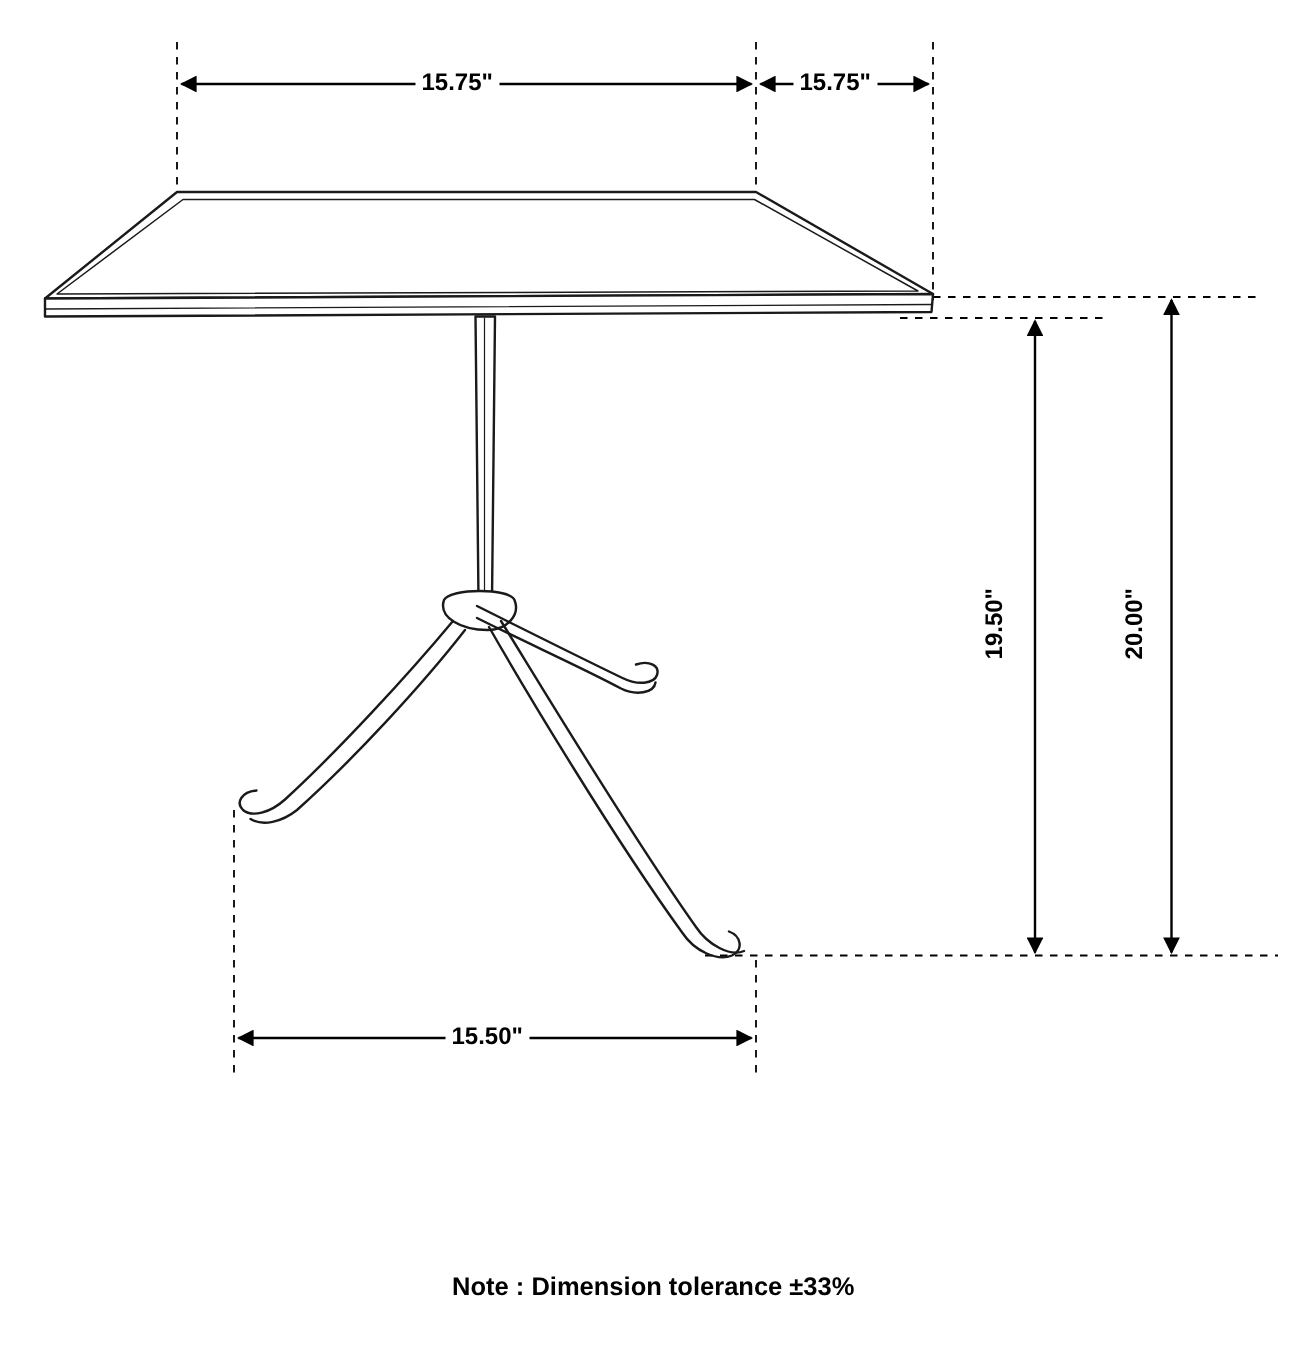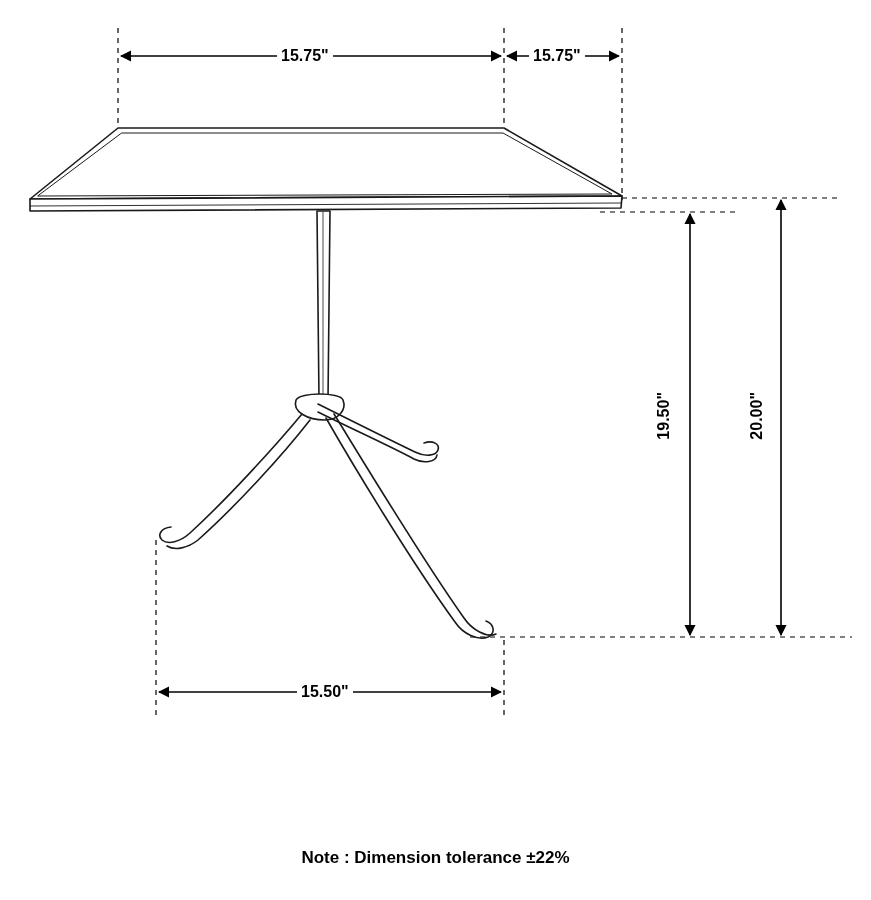--- a/index.html
+++ b/index.html
@@ -135,7 +135,7 @@
 
   <div class="dim-label" style="left:297px; top:683px;">15.50"</div>
 
-  <div id="note">Note : Dimension tolerance ±22%</div>
+  <div id="note">Note : Dimension tolerance ±33%</div>
 
 </div>
 

